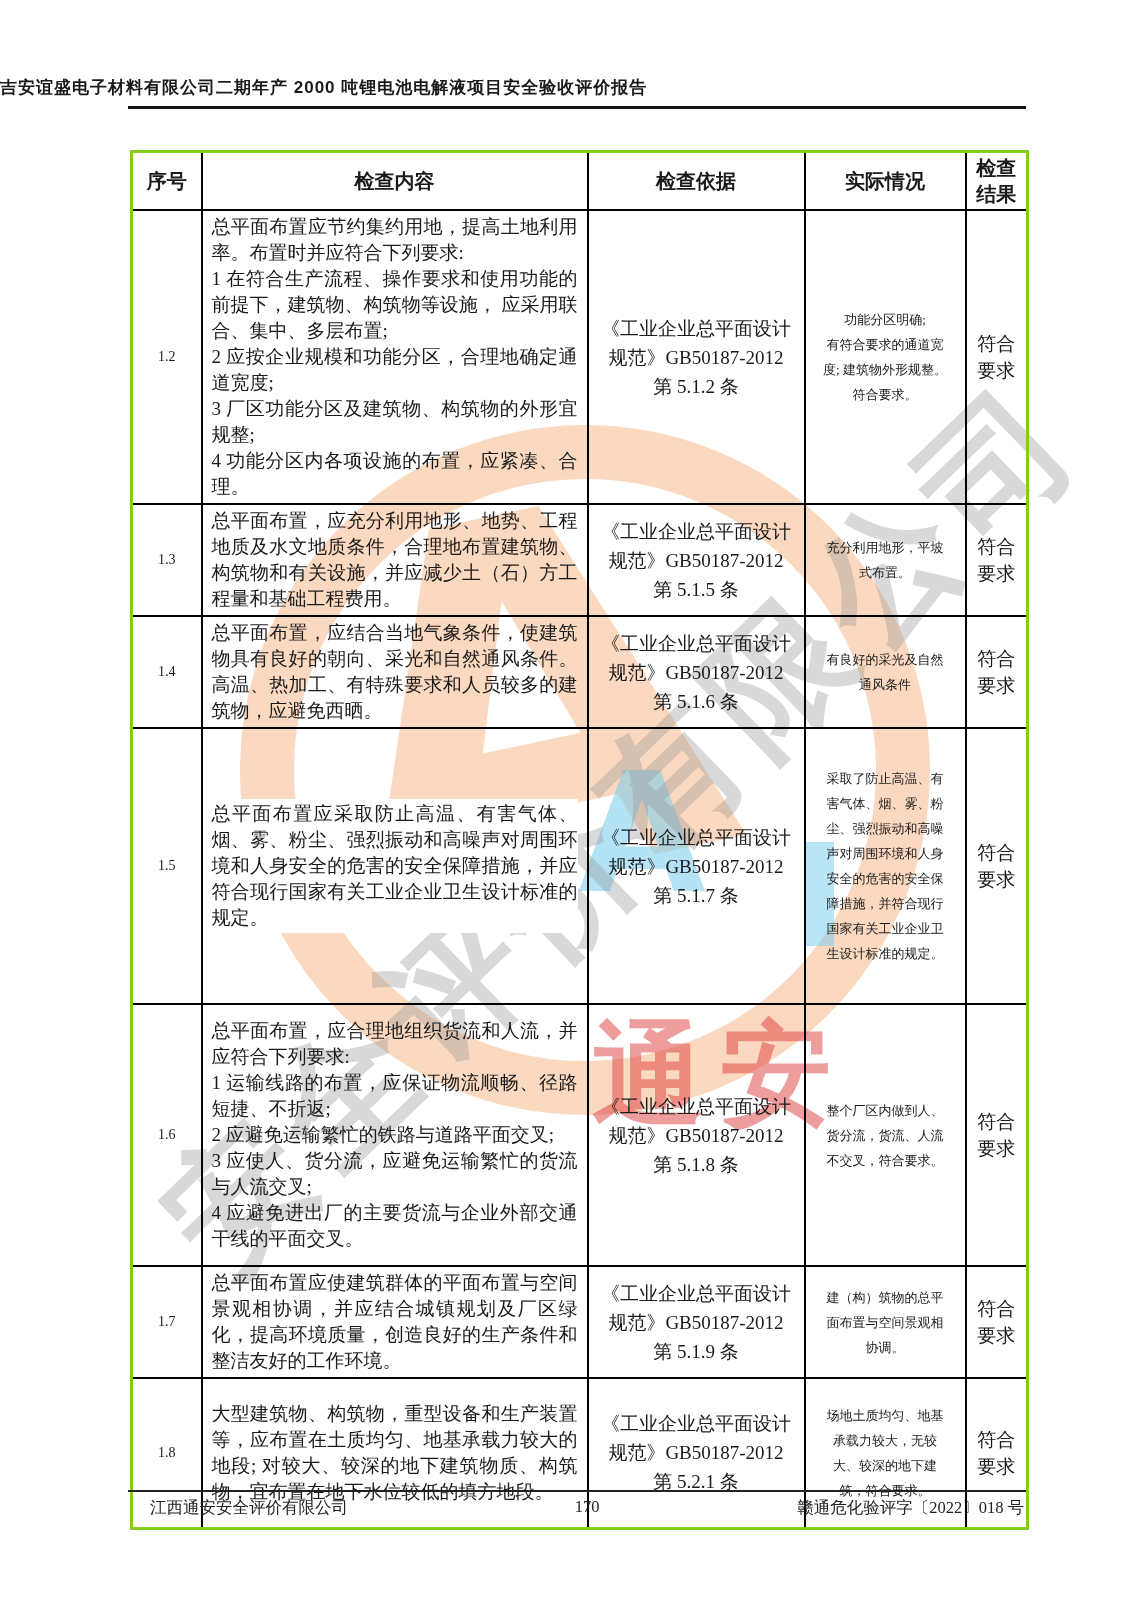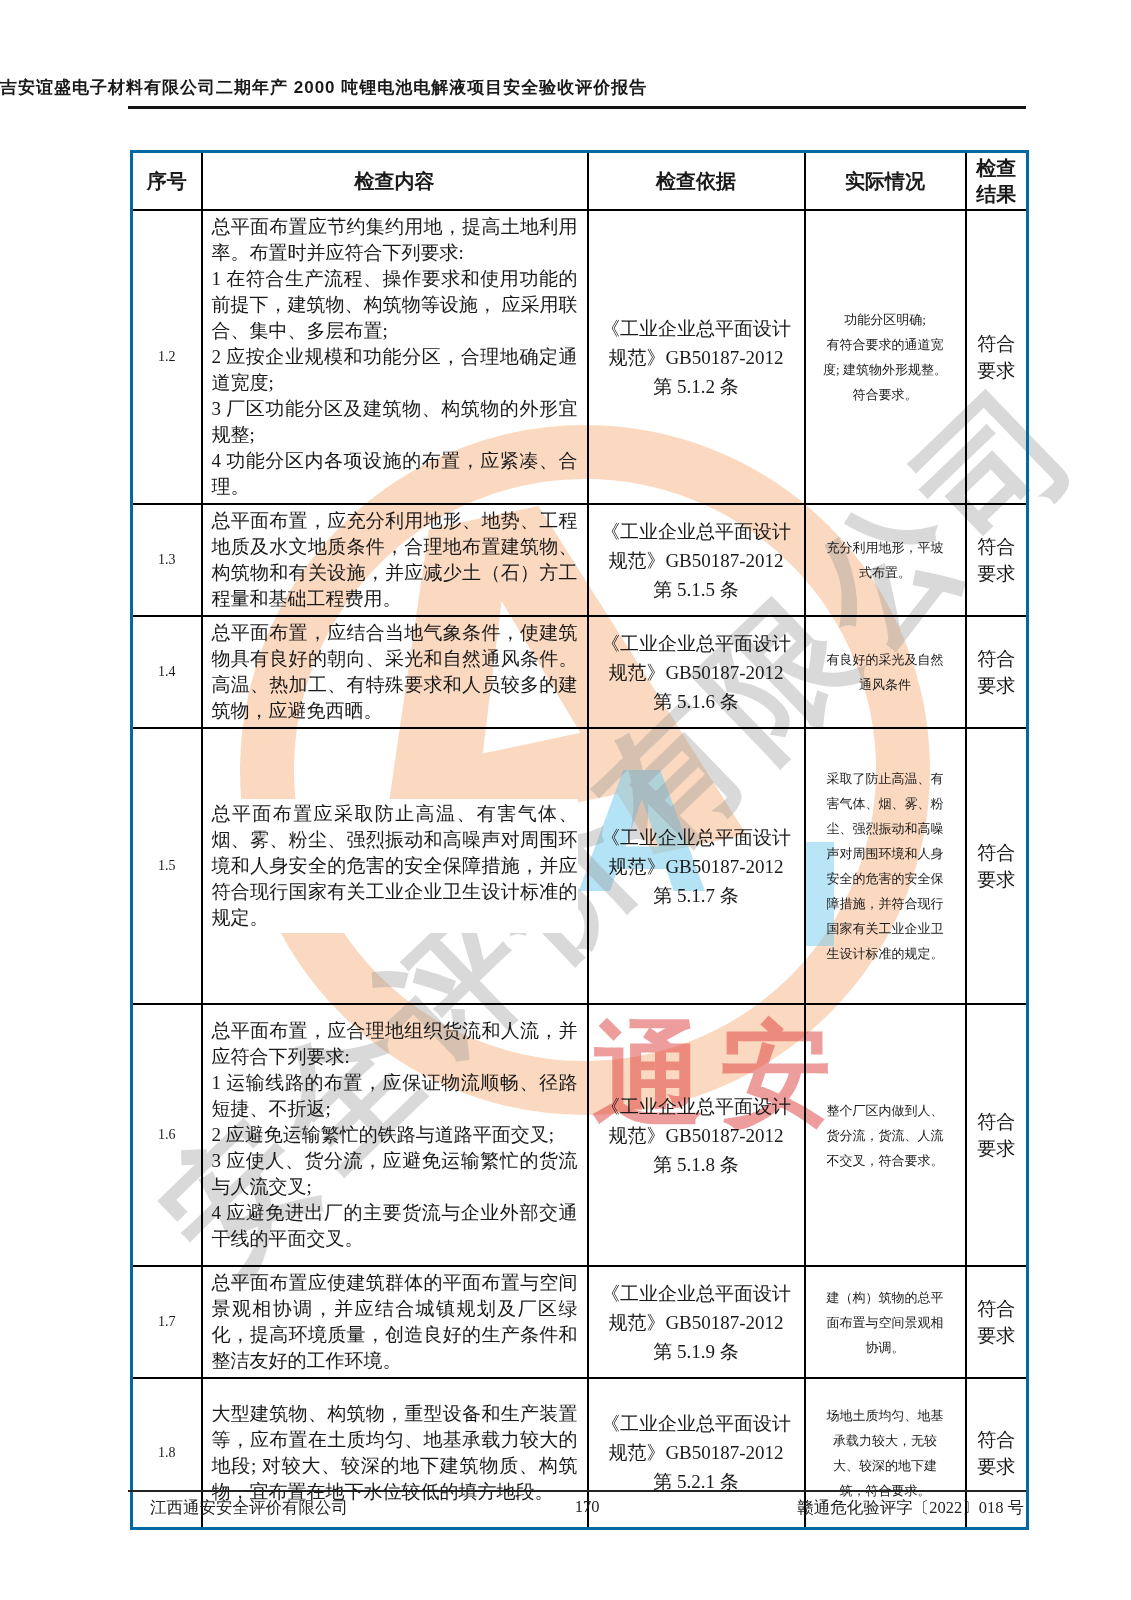--- a/index.html
+++ b/index.html
@@ -21,7 +21,7 @@
                 font-family:"Liberation Serif",serif;}
   .report-table,. report-table tr{background:transparent;}
   .report-table th,.report-table td{border:2px solid #000;vertical-align:middle;overflow:hidden;}
-  .report-table{border:3px solid #0369a1;}
+  .report-table{border:3px solid #84cc16;}
   .report-table th{font:700 20px "Liberation Sans",sans-serif;text-align:center;padding:2px 4px;line-height:26px;}
   .c-no{text-align:center;font-size:14px;padding:2px 4px;}
   .c-content{font-size:19px;line-height:26px;text-align:justify;white-space:pre-line;padding:3px 9px;margin-top:12px;}

